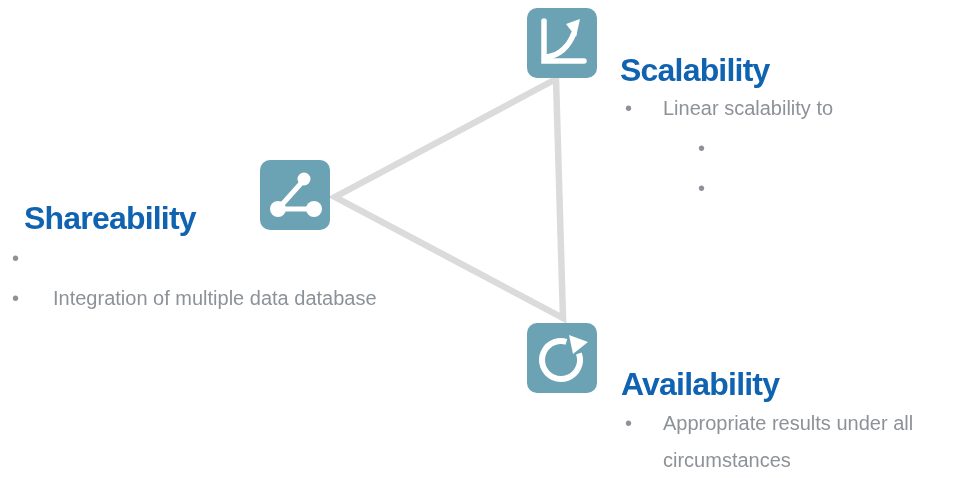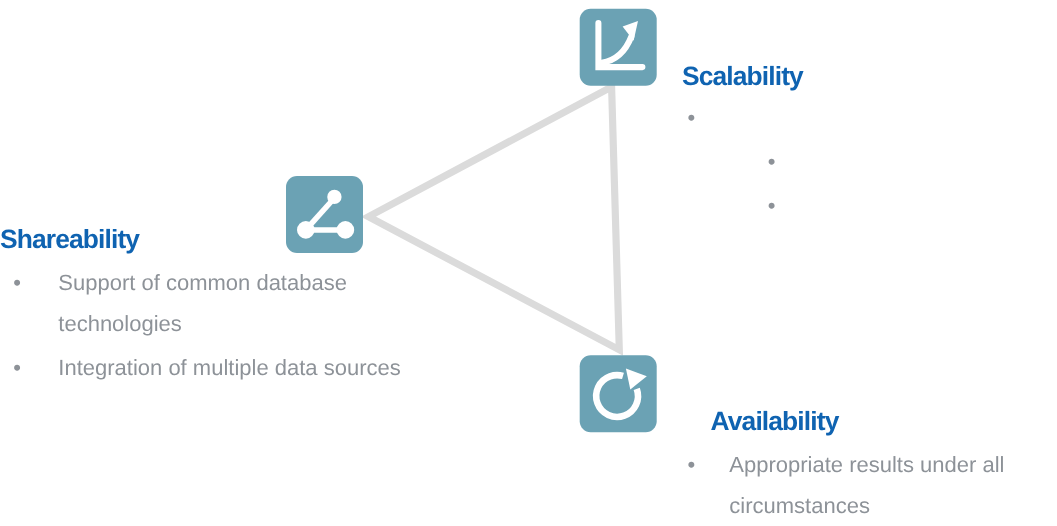--- a/index.html
+++ b/index.html
@@ -14,7 +14,7 @@
   }
   .icon svg{width:70px;height:70px;display:block;}
   .title{
-    position:absolute;margin:0;font-size:24px;font-weight:700;
+    position:absolute;margin:0;font-size:32px;font-weight:700;
     letter-spacing:-0.8px;line-height:36px;color:#0F63B1;white-space:nowrap;
   }
   .bullets{position:absolute;color:#8D9298;font-size:20px;font-weight:400;}

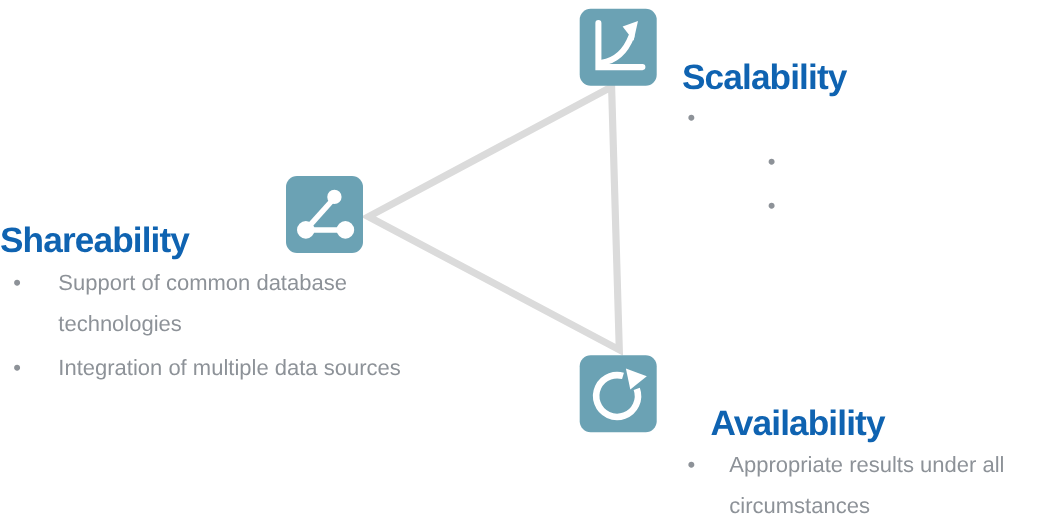--- a/index.html
+++ b/index.html
@@ -75,6 +75,7 @@
   <div class="bullets list-right pos-scal-bullets">
     <div class="row l1">
       <span class="dot">•</span>
+      <span class="btext">Linear scalability to</span>
     </div>
     <div class="row l2">
       <span class="dot">•</span>

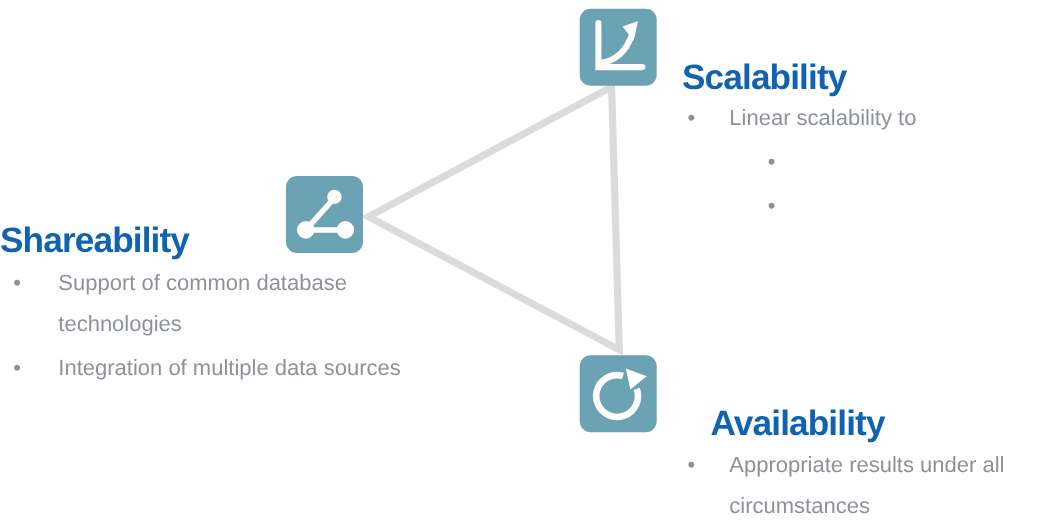--- a/index.html
+++ b/index.html
@@ -31,7 +31,7 @@
   .pos-share-icon{left:260px;top:160px;}
   .pos-avail-icon{left:527px;top:323px;}
   .pos-scal-title{left:620px;top:52px;}
-  .pos-share-title{left:0;top:200px;}
+  .pos-share-title{left:24px;top:200px;}
   .pos-avail-title{left:646px;top:366px;}
   .pos-scal-bullets{left:625px;top:90px;width:330px;}
   .pos-share-bullets{left:12px;top:240px;width:371px;}

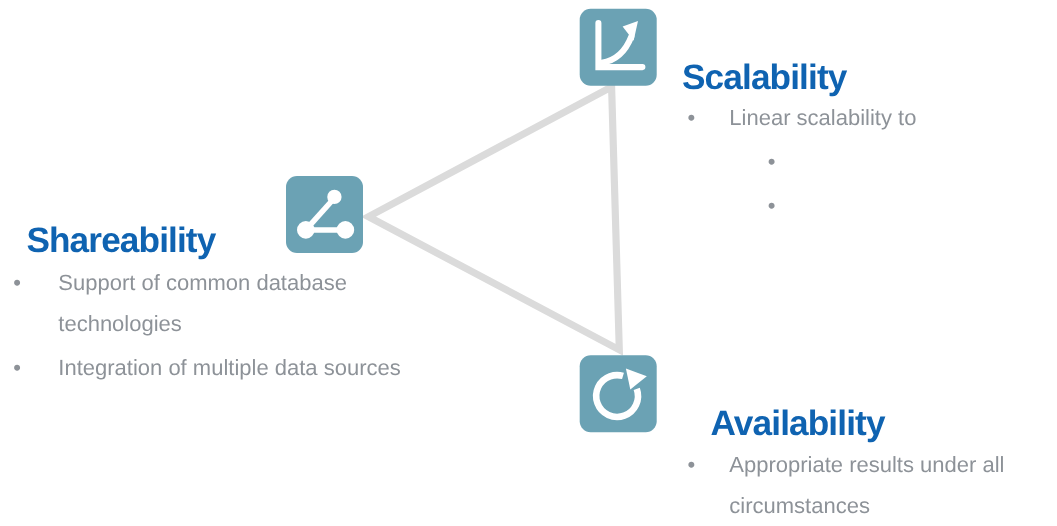--- a/index.html
+++ b/index.html
@@ -89,7 +89,6 @@
   <div class="bullets list-left pos-share-bullets">
     <div class="row l1">
       <span class="dot">•</span>
-      <span class="btext">Support of common database technologies</span>
     </div>
     <div class="row l1">
       <span class="dot">•</span>

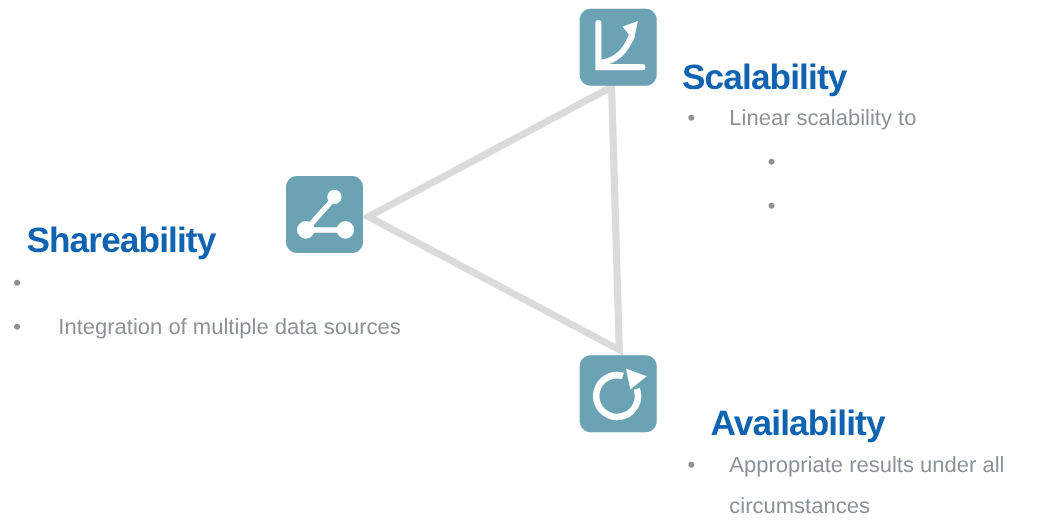--- a/index.html
+++ b/index.html
@@ -92,7 +92,7 @@
     </div>
     <div class="row l1">
       <span class="dot">•</span>
-      <span class="btext">Integration of multiple data sources</span>
+      <span class="btext">Integration of multiple data database</span>
     </div>
   </div>
 

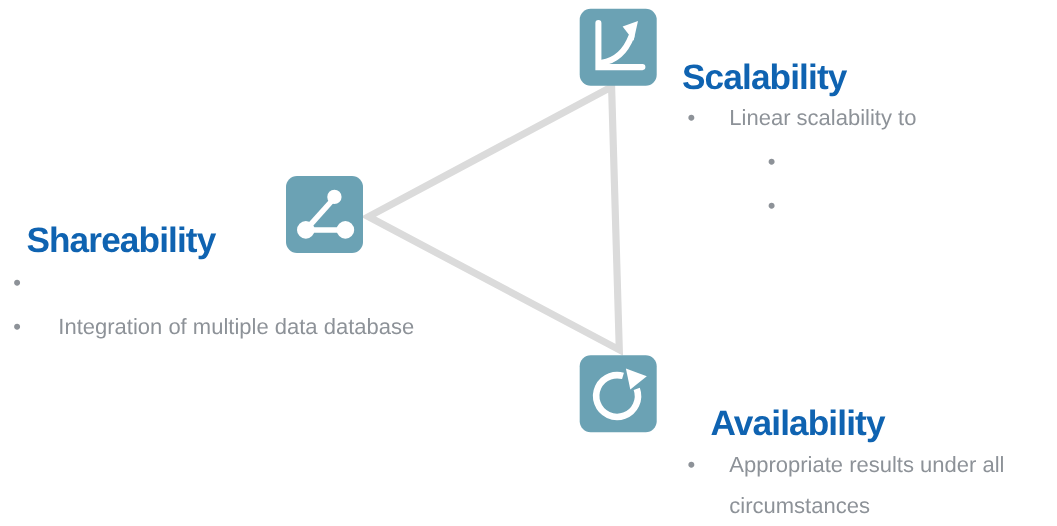--- a/index.html
+++ b/index.html
@@ -32,7 +32,7 @@
   .pos-avail-icon{left:527px;top:323px;}
   .pos-scal-title{left:620px;top:52px;}
   .pos-share-title{left:24px;top:200px;}
-  .pos-avail-title{left:646px;top:366px;}
+  .pos-avail-title{left:621px;top:366px;}
   .pos-scal-bullets{left:625px;top:90px;width:330px;}
   .pos-share-bullets{left:12px;top:240px;width:371px;}
   .pos-avail-bullets{left:625px;top:405px;width:358px;}

